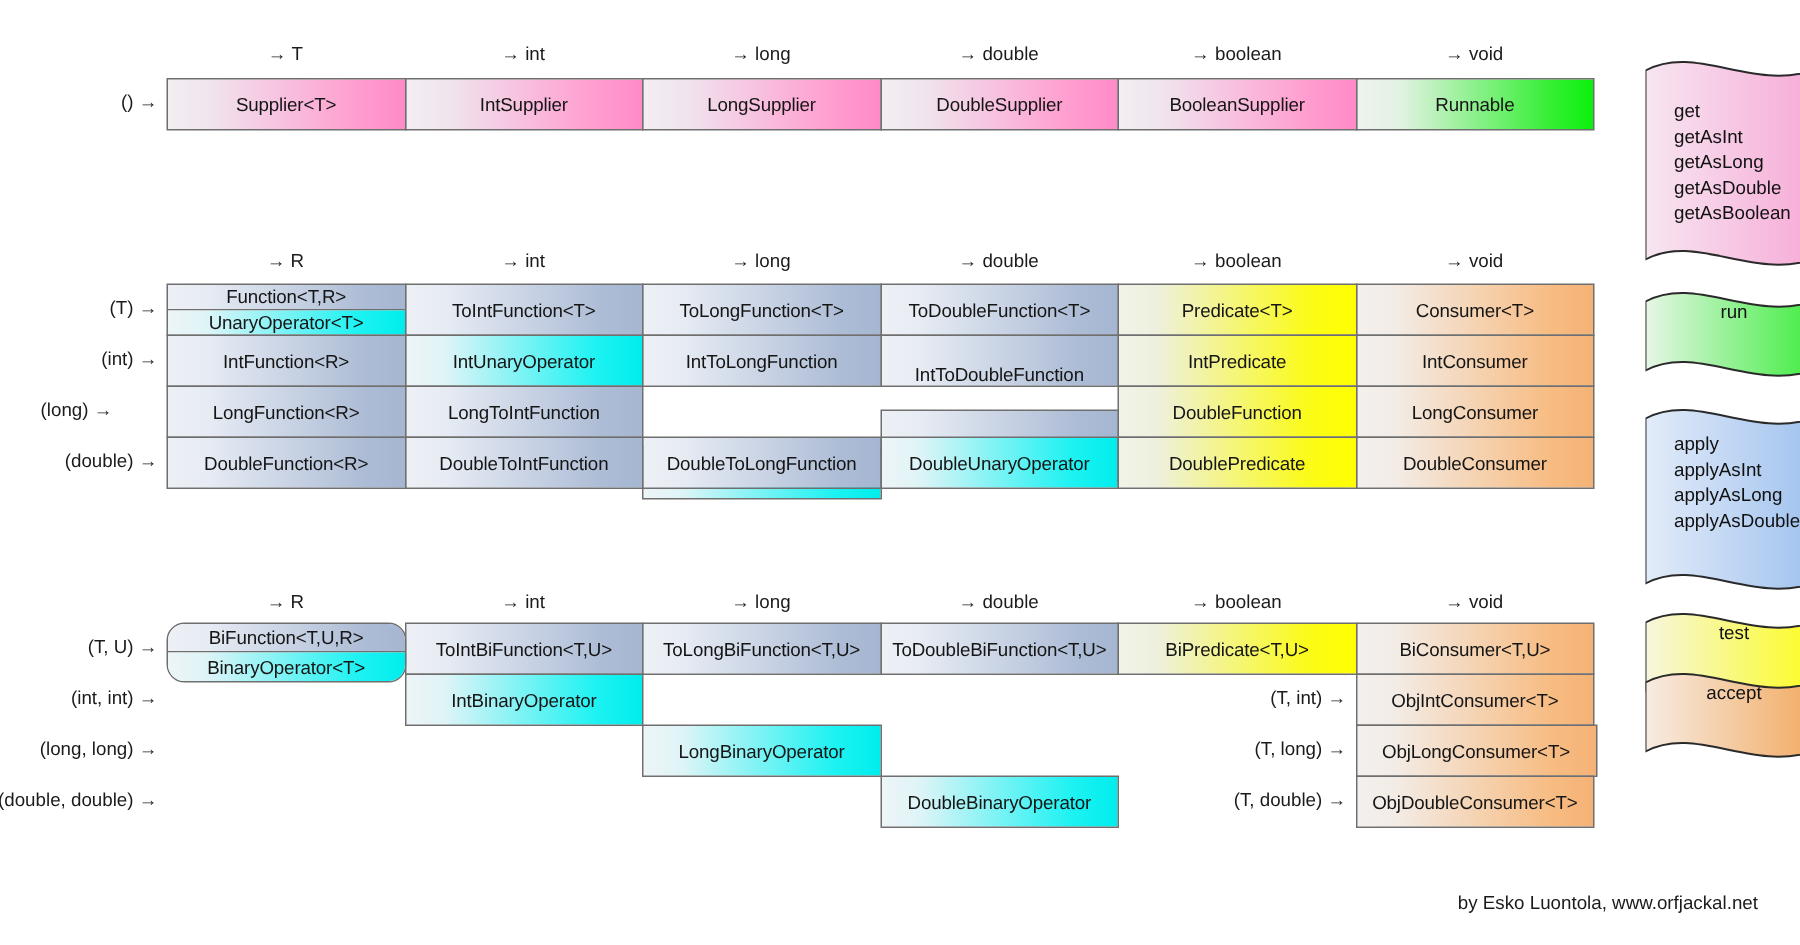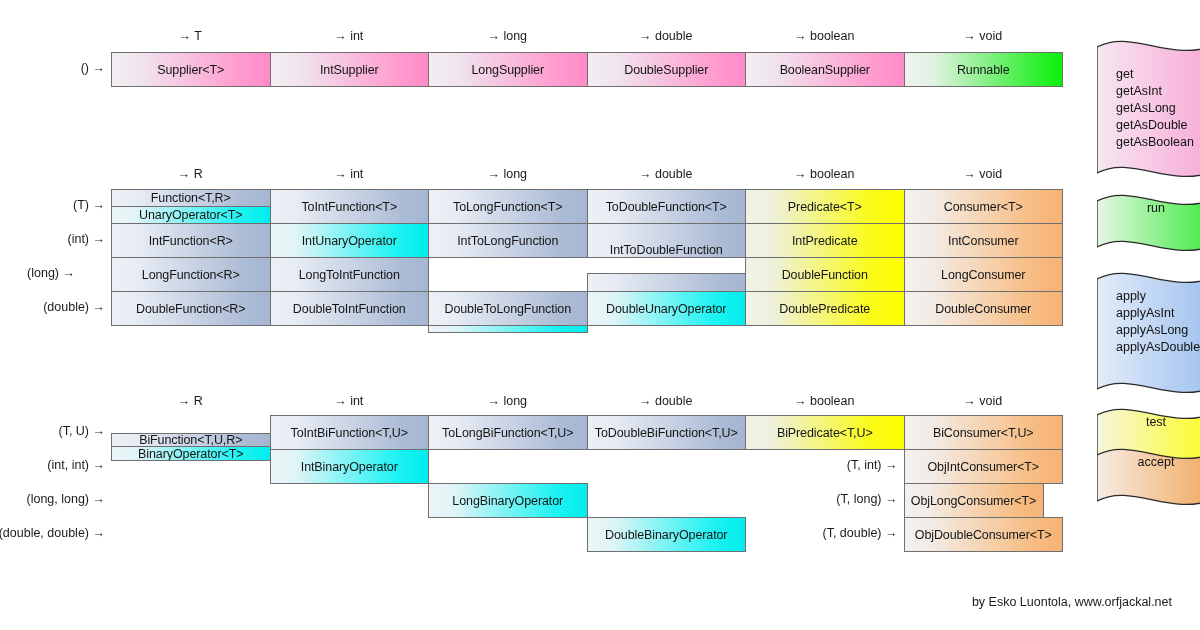--- a/index.html
+++ b/index.html
@@ -232,7 +232,7 @@
       <div class="rowlabel" style="right: 302.5px; top: 526px;">(T, double) →</div>
     </div>
   <div id="t3-cells">
-      <div class="cell split" style="left: 111px; top: 433px; width: 159.5px; height: 28px;">
+      <div class="cell split" style="left: 111px; top: 415px; width: 159.5px; height: 40px; border-radius: 12px;">
         <div class="subcell top g-blue">BiFunction&lt;T,U,R&gt;</div>
         <div class="subcell g-cyan">BinaryOperator&lt;T&gt;</div>
       </div>

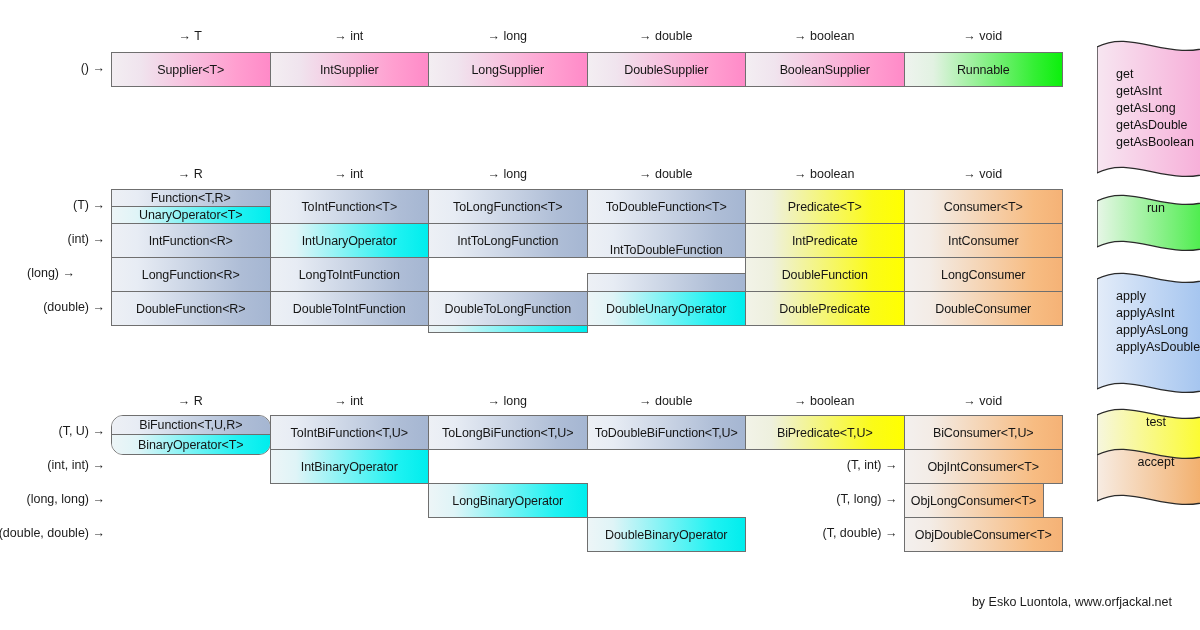--- a/index.html
+++ b/index.html
@@ -260,7 +260,7 @@
       <div class="cell g-cyan" style="left: 428px; top: 483px; width: 159.5px; height: 35px;">
         <span>LongBinaryOperator</span>
       </div>
-      <div class="cell g-orange" style="left: 903.5px; top: 483px; width: 140px; height: 35px;">
+      <div class="cell g-orange" style="left: 903.5px; top: 483px; width: 161px; height: 35px;">
         <span>ObjLongConsumer&lt;T&gt;</span>
       </div>
       <div class="cell g-cyan" style="left: 586.5px; top: 517px; width: 159.5px; height: 35px;">

